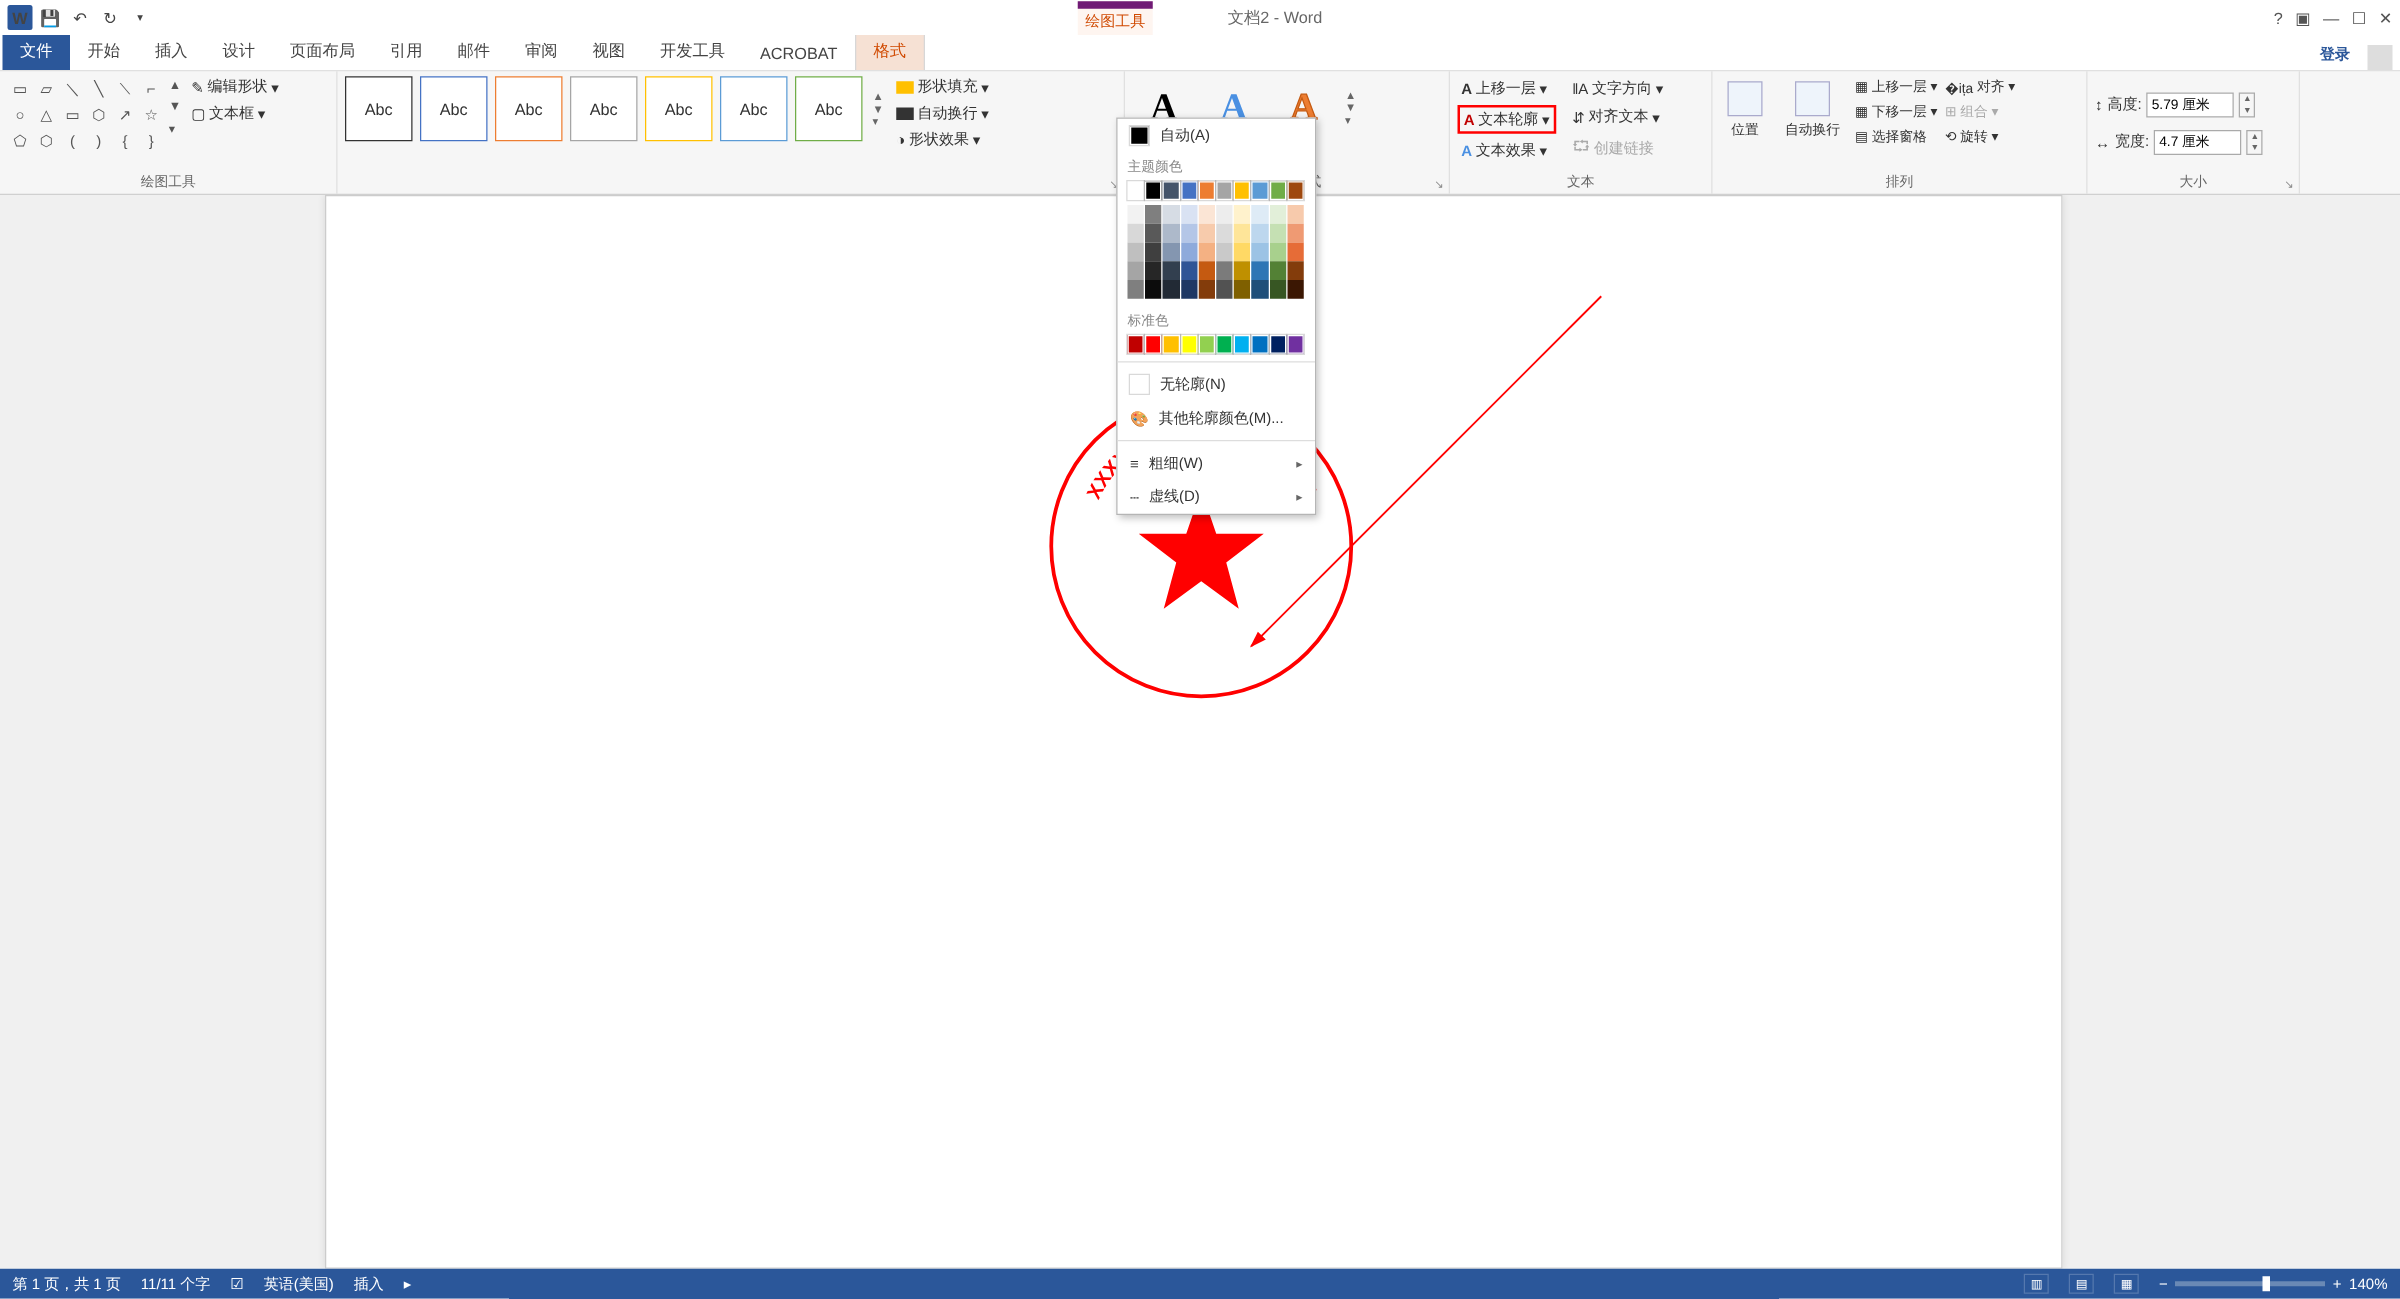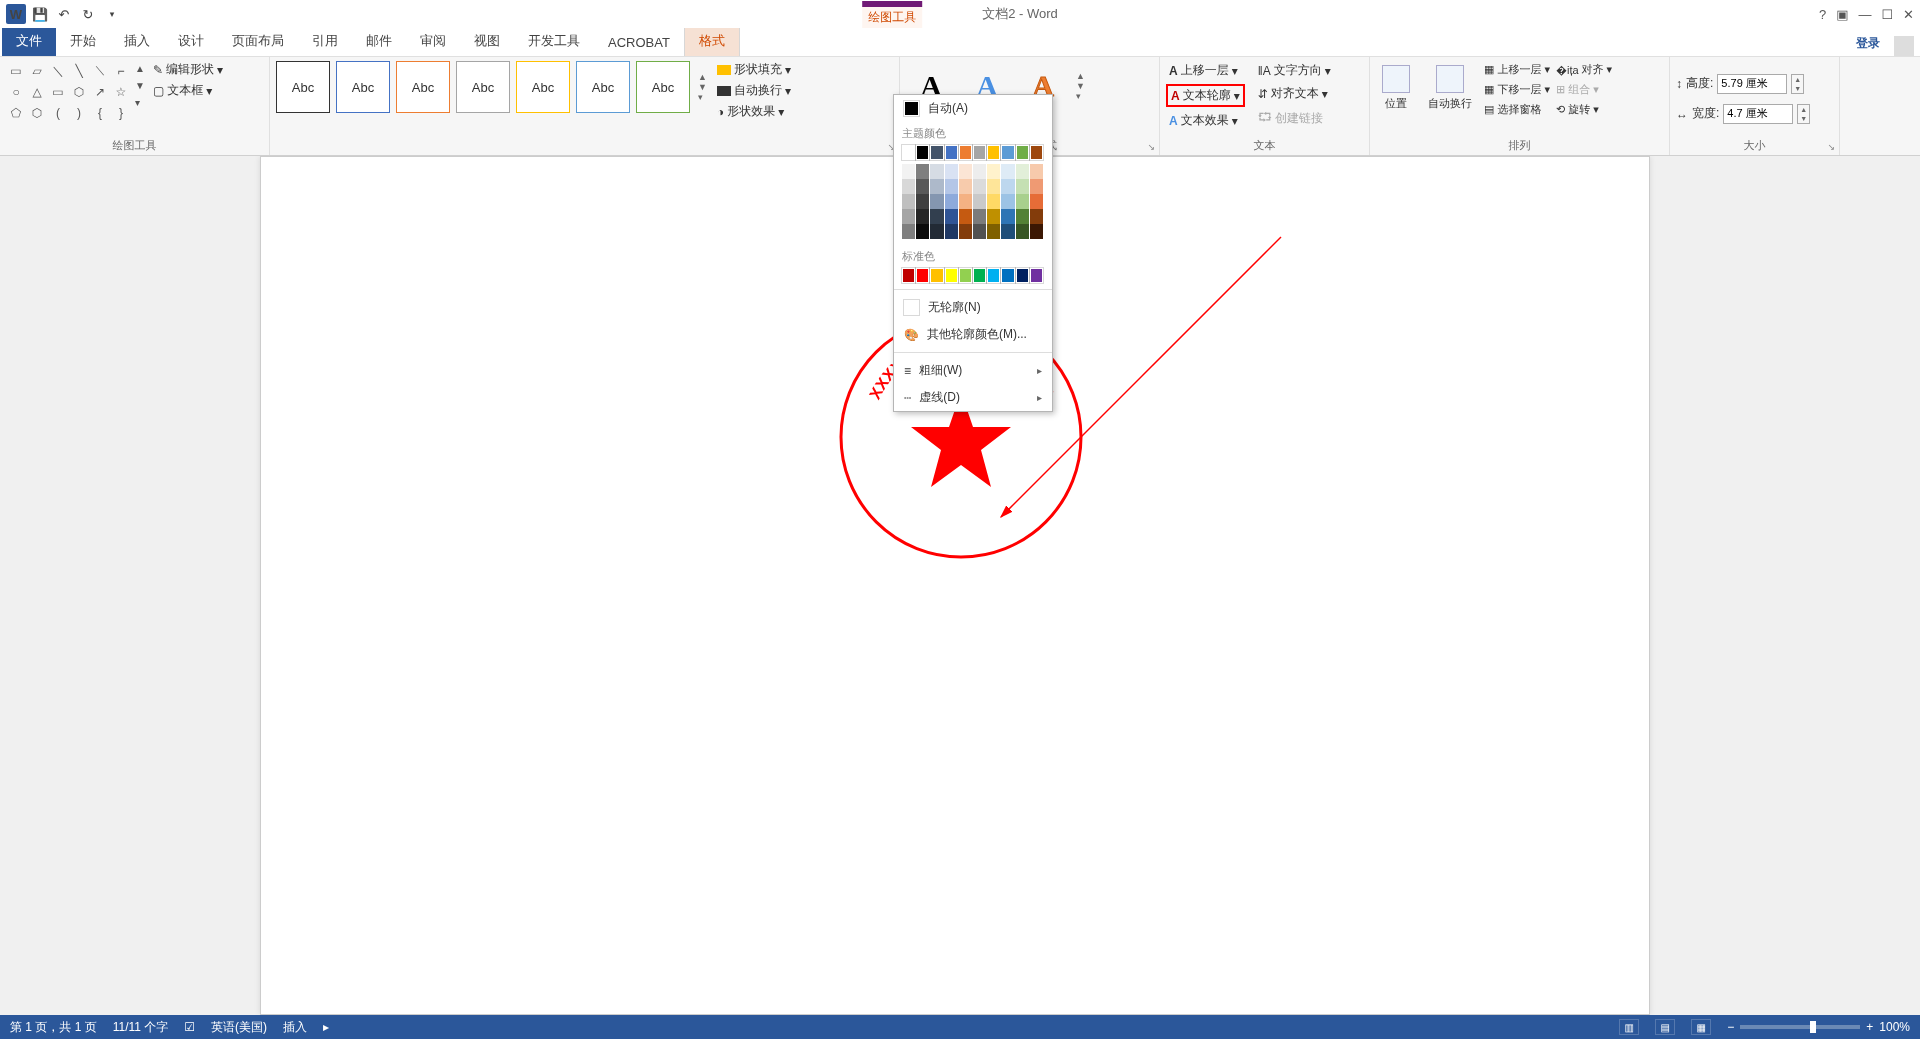--- a/index.html
+++ b/index.html
@@ -431,7 +431,7 @@
         <div class="zoom-thumb"></div>
       </div>
     <span>+</span>
-    <span>100%</span>
+    <span>140%</span>
   </div>
 </div>
 

